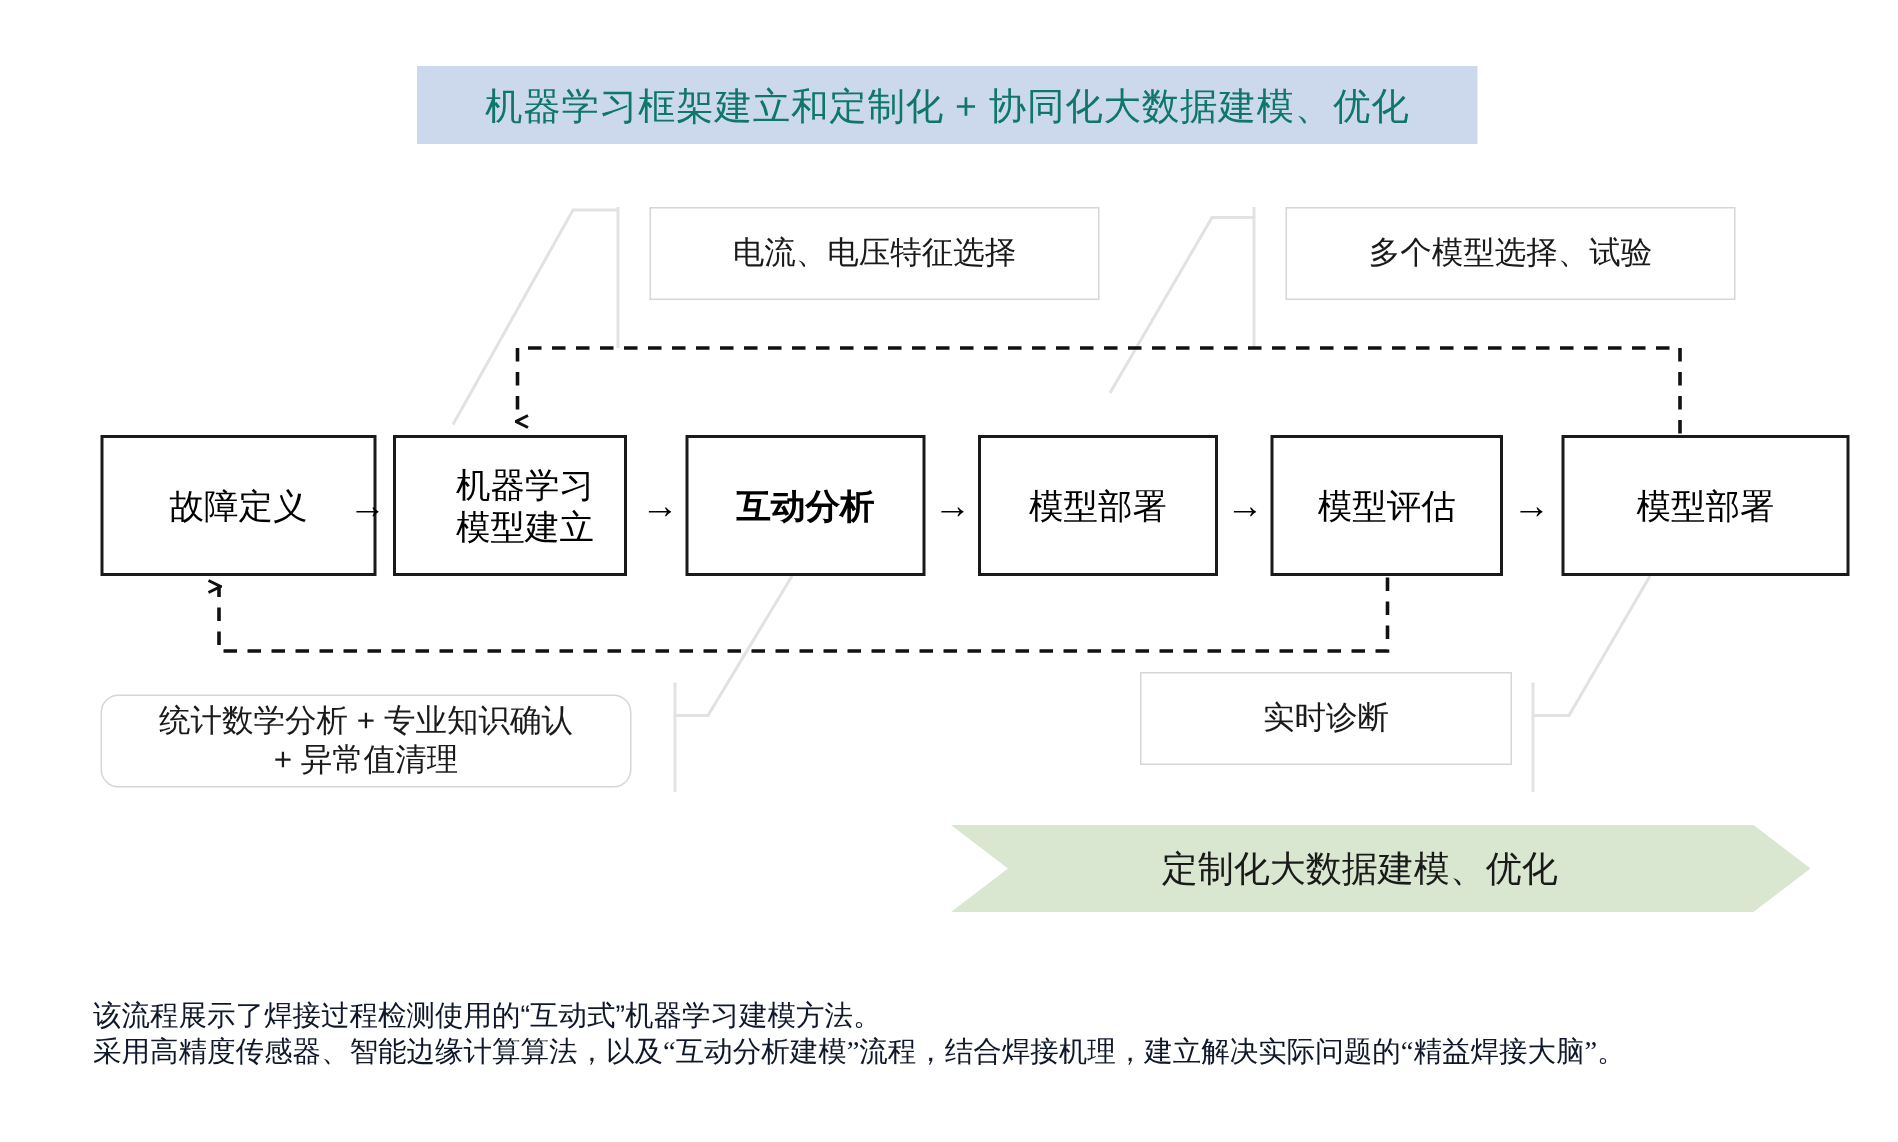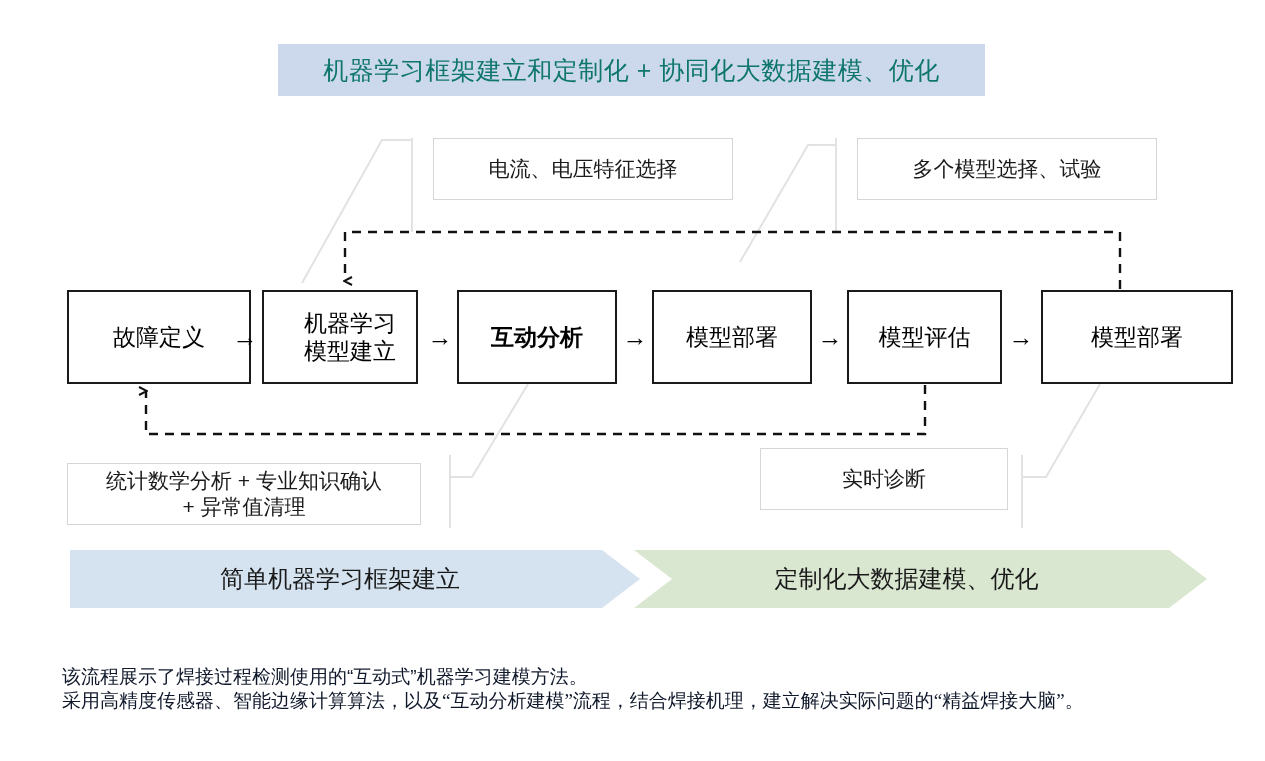--- a/index.html
+++ b/index.html
@@ -43,7 +43,7 @@
   }
   #callout-current  { left: 433px;  top: 138px; width: 300px; height: 62px; }
   #callout-models   { left: 857px;  top: 138px; width: 300px; height: 62px; }
-  #callout-stats    { left: 67px;   top: 463px; width: 354px; height: 62px; }
+  #callout-stats    { left: 67px;   top: 463px; width: 354px; height: 62px; border-radius: 12px; }
   #callout-realtime { left: 760px;  top: 448px; width: 248px; height: 62px; }
 
   

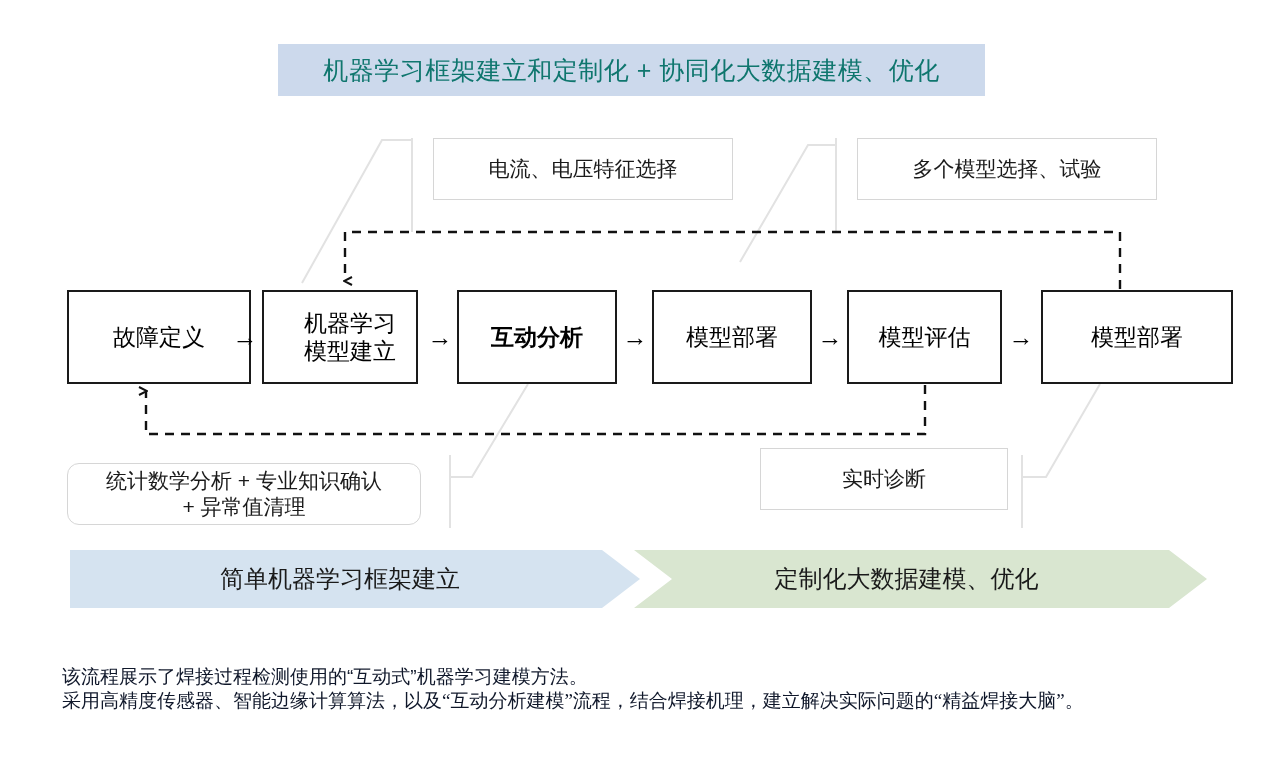--- a/index.html
+++ b/index.html
@@ -209,9 +209,6 @@
     <span>实时诊断</span>
   </div>
 
-  <div class="chevron" id="chevron-simple">
-    <span>简单机器学习框架建立</span>
-  </div>
   <div class="chevron" id="chevron-custom">
     <span>定制化大数据建模、优化</span>
   </div>

